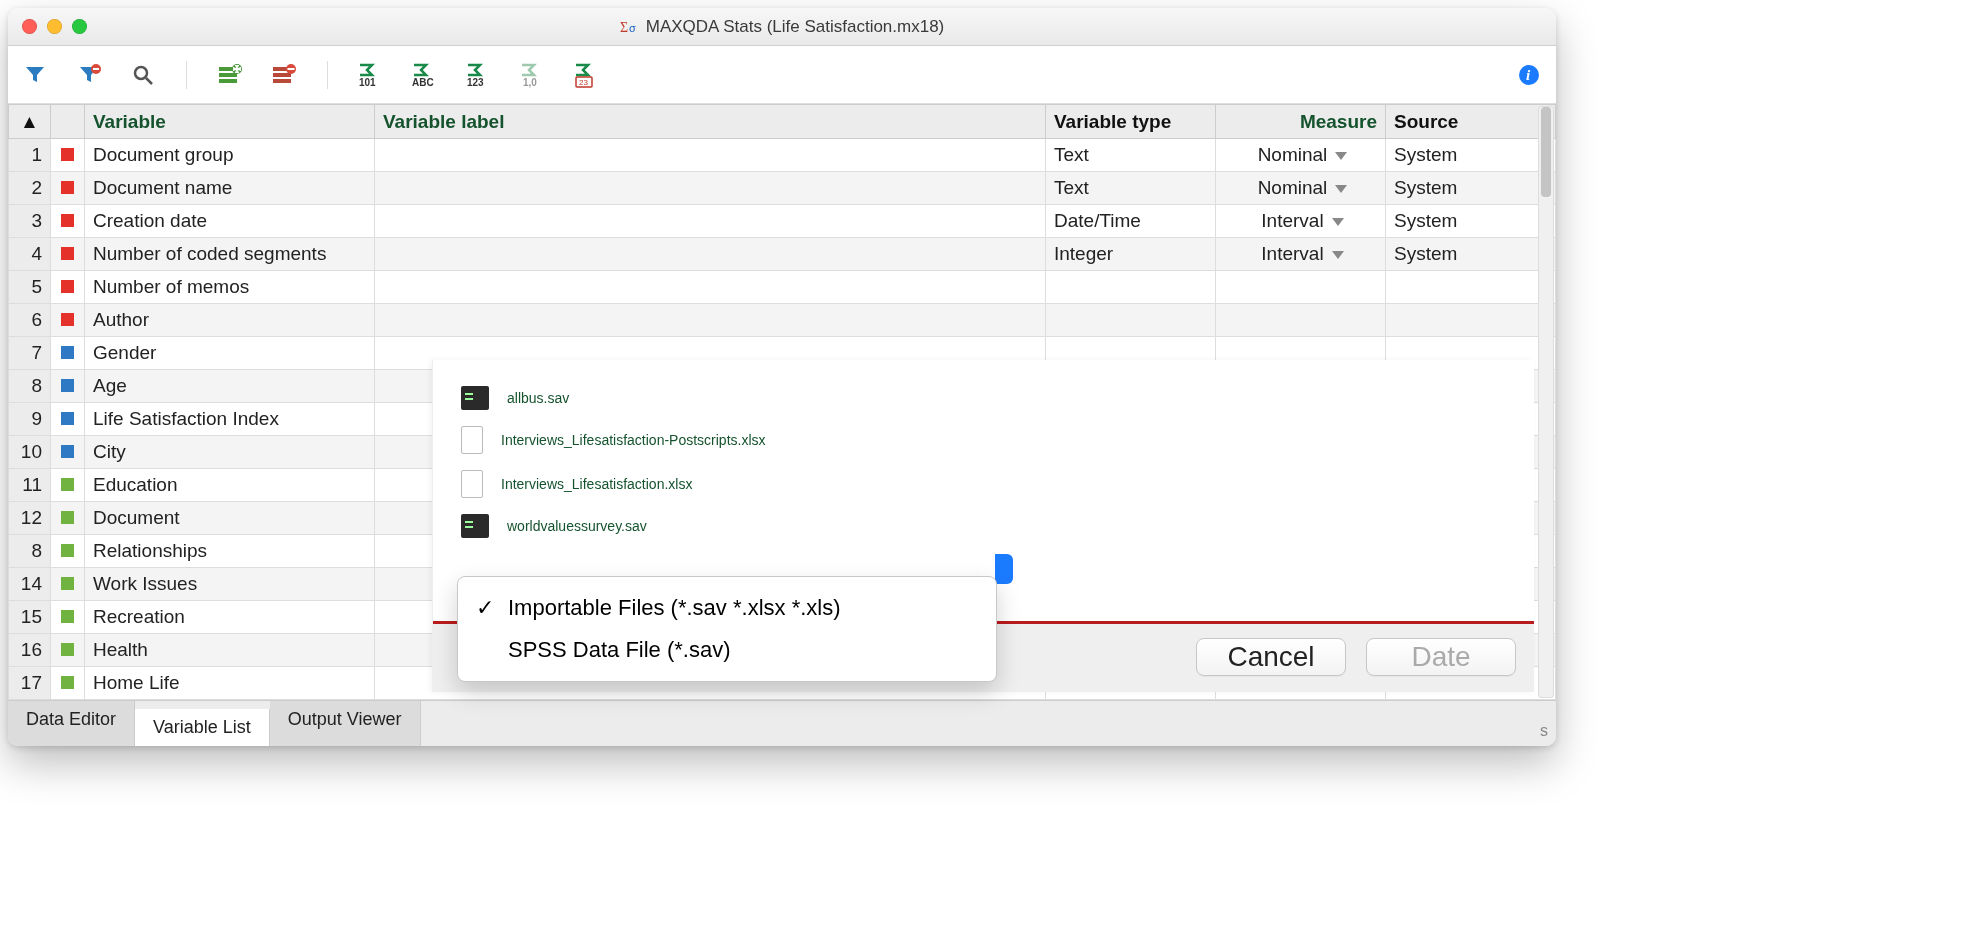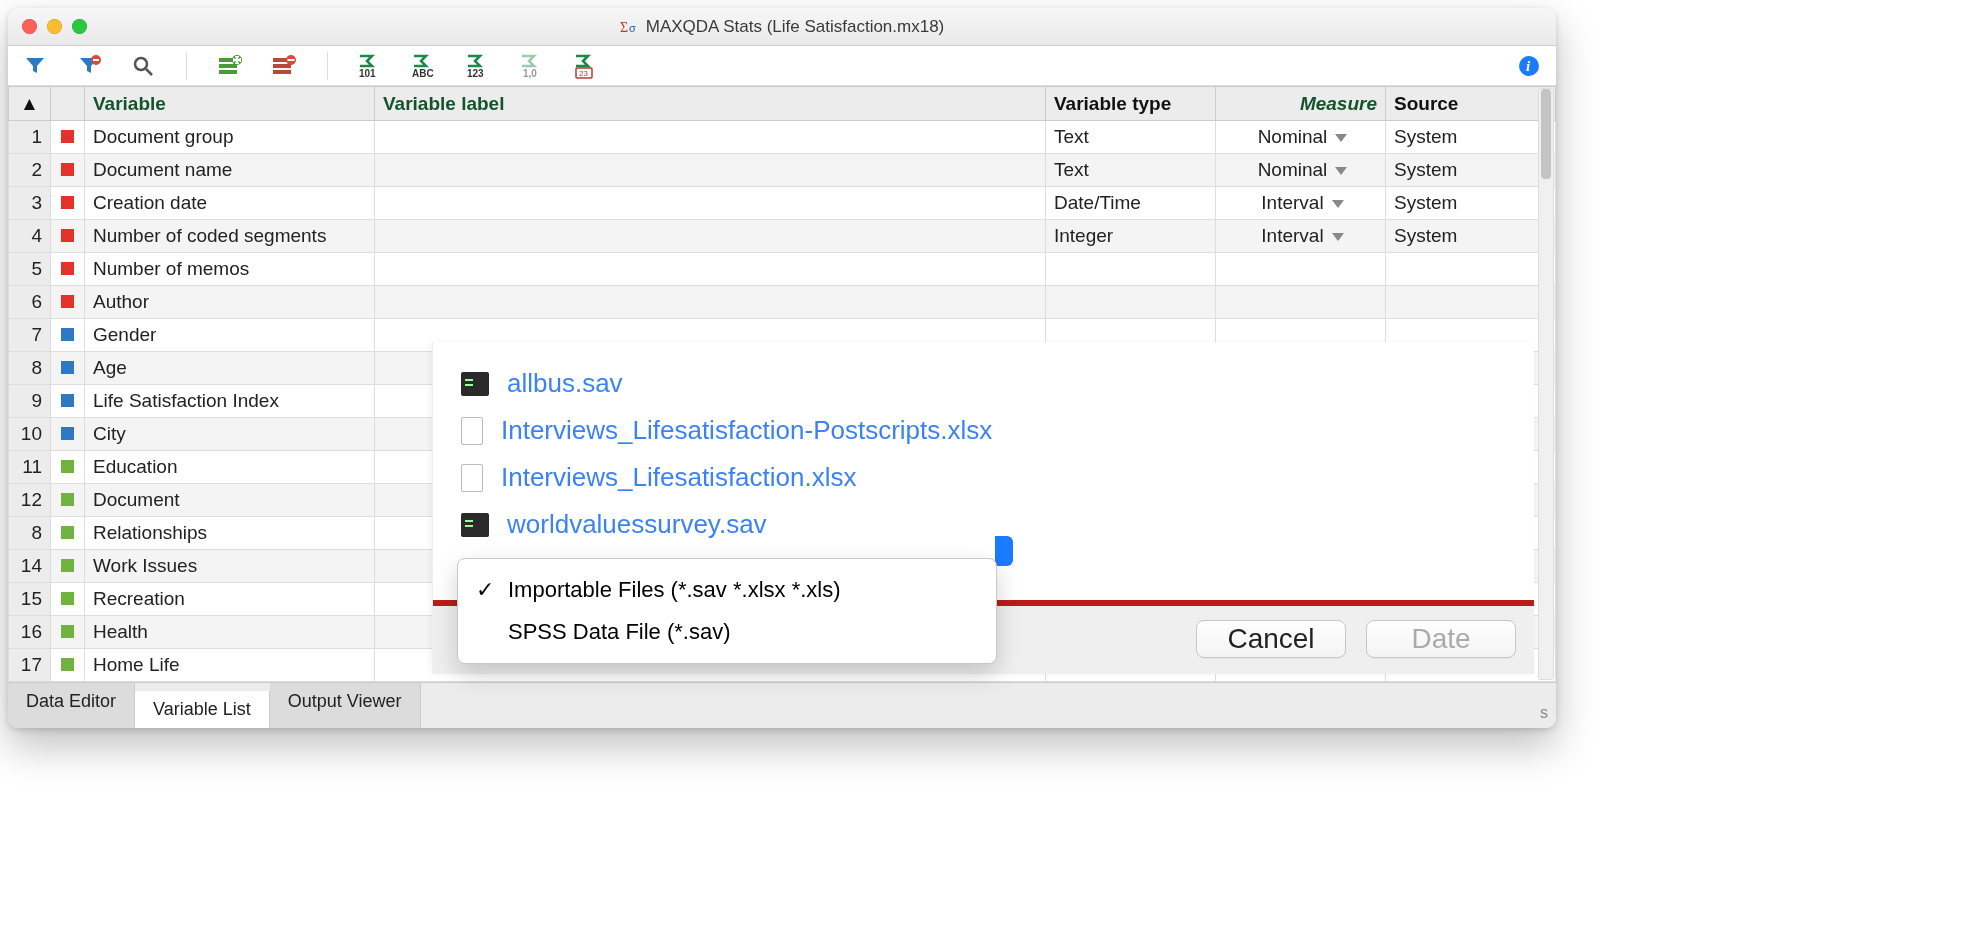--- a/index.html
+++ b/index.html
@@ -38,7 +38,7 @@
   .title-center { position:absolute; left:0; right:0; text-align:center; font-size:17px; color:#3a3a3a; display:flex; align-items:center; justify-content:center; gap:8px;}
   .title-icon { width:18px;height:18px; display:inline-flex; align-items:center; justify-content:center;}
   .toolbar {
-    height:40px;
+    height:58px;
     background:#fff;
     border-bottom:1px solid #ddd;
     display:flex; align-items:center; gap:20px;

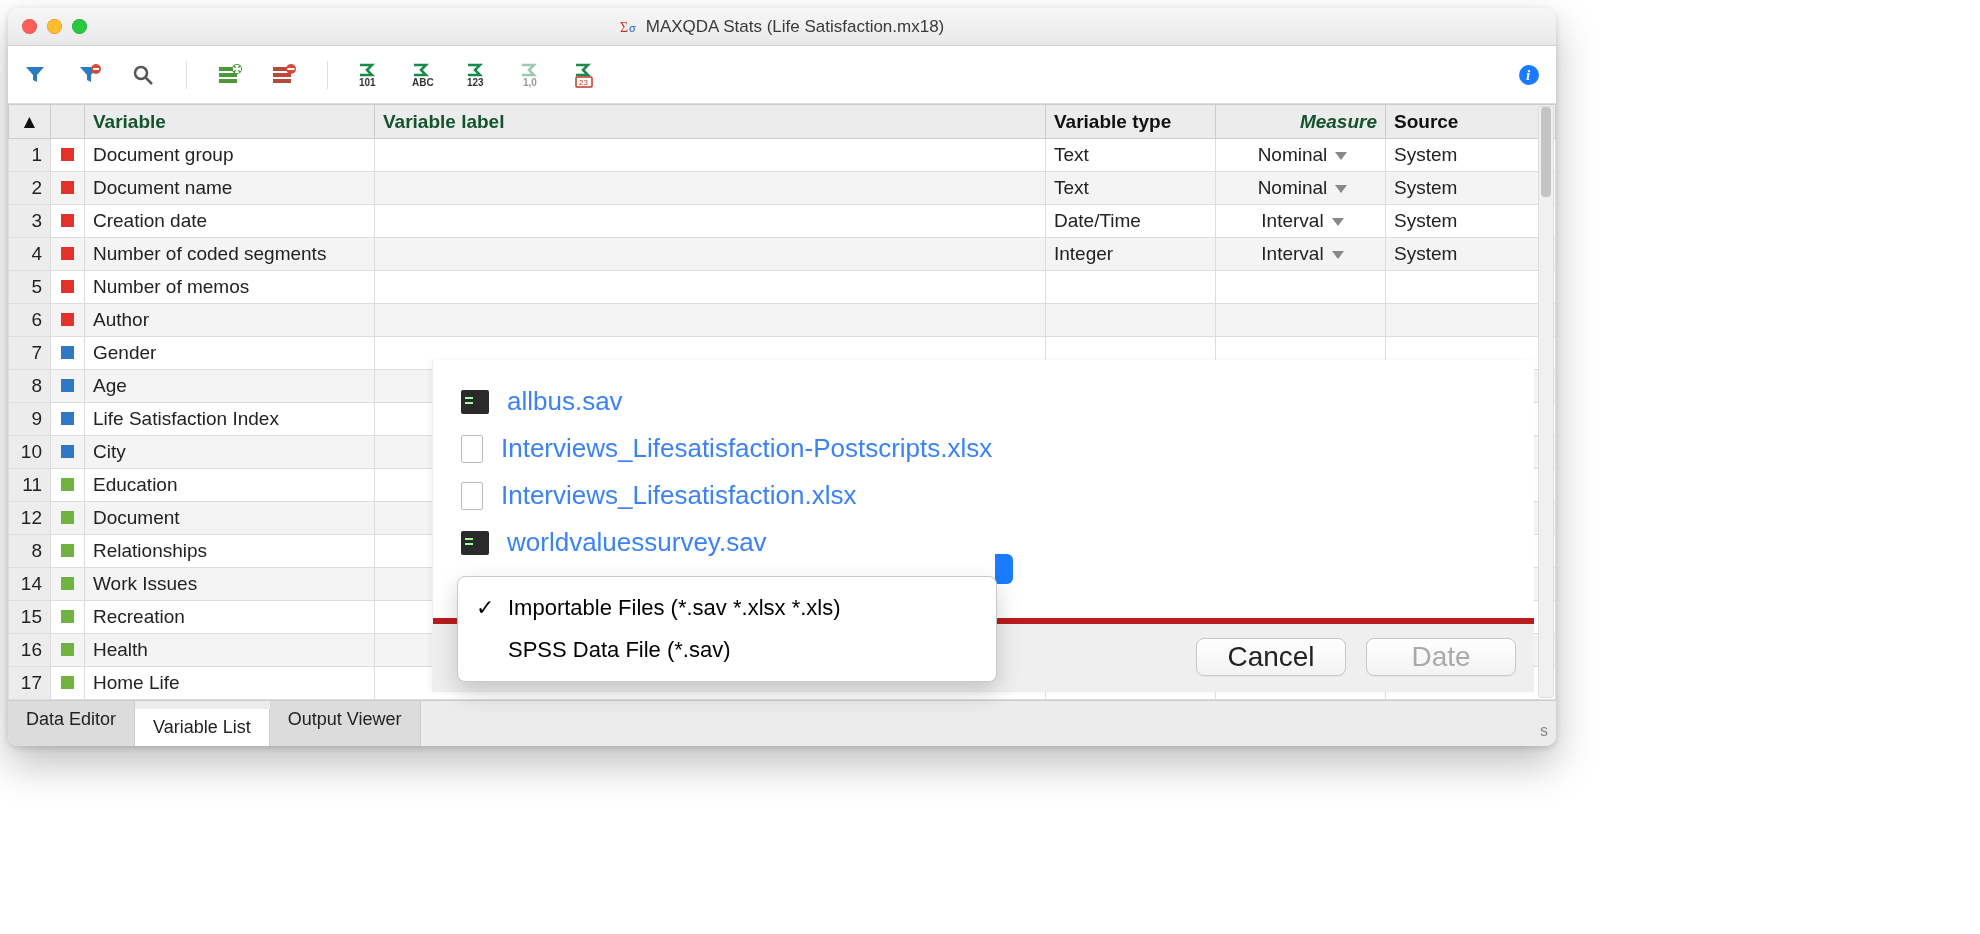--- a/index.html
+++ b/index.html
@@ -64,7 +64,7 @@
     height:34px;
   }
   .var-table th.black { color:#111; }
-  .var-table th.right { text-align:right;font-style:italic; }
+  .var-table th.right { text-align:right; }
   .var-table td {
     border:1px solid #ddd;
     padding:5px 8px;

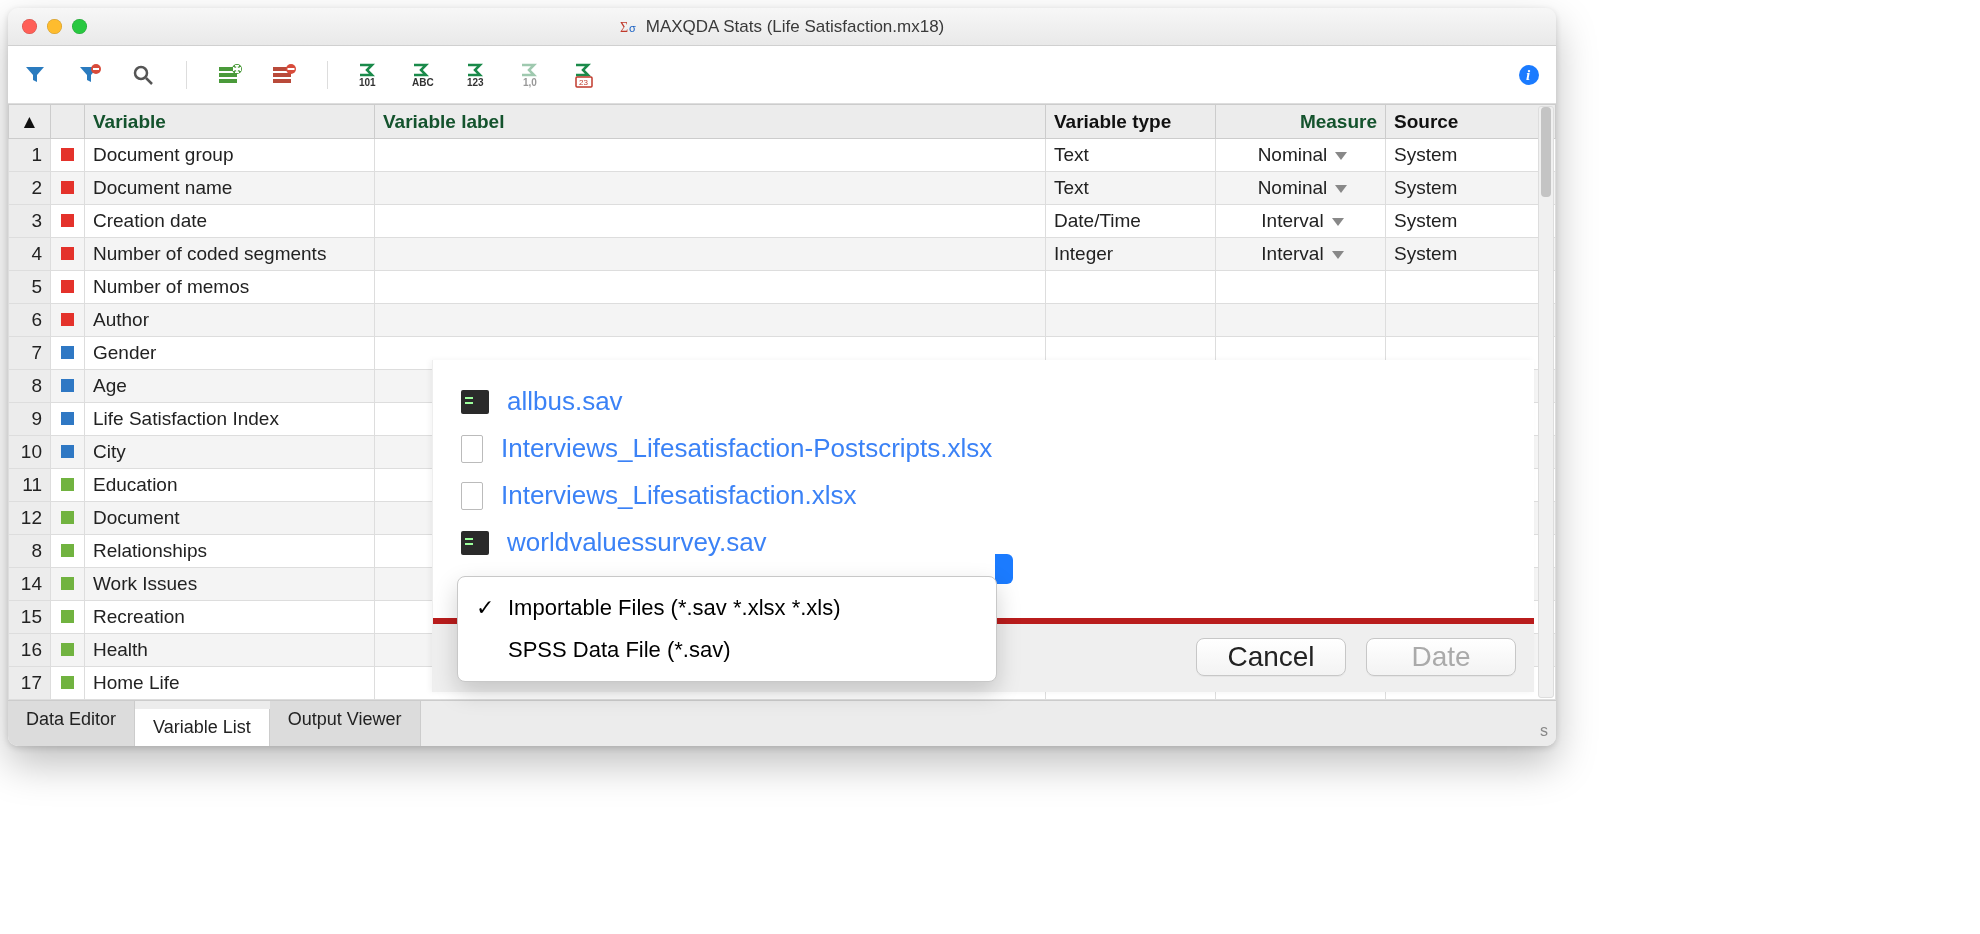--- a/index.html
+++ b/index.html
@@ -109,7 +109,7 @@
     display:flex;
     flex-direction:column;
   }
-  .filelist { padding:18px 20px 8px 28px; font-size:26px; color:#3b82f6;}
+  .filelist { padding:18px 20px 8px 28px; font-size:14px; color:#14532d;}
   .filelist .frow{ display:flex; align-items:center; gap:18px; padding:8px 0;}
   .ficon{ width:28px;height:24px; display:flex;align-items:center;justify-content:center;}
   .ficon.term{ background:#2a2a2a; border-radius:2px; position:relative;}

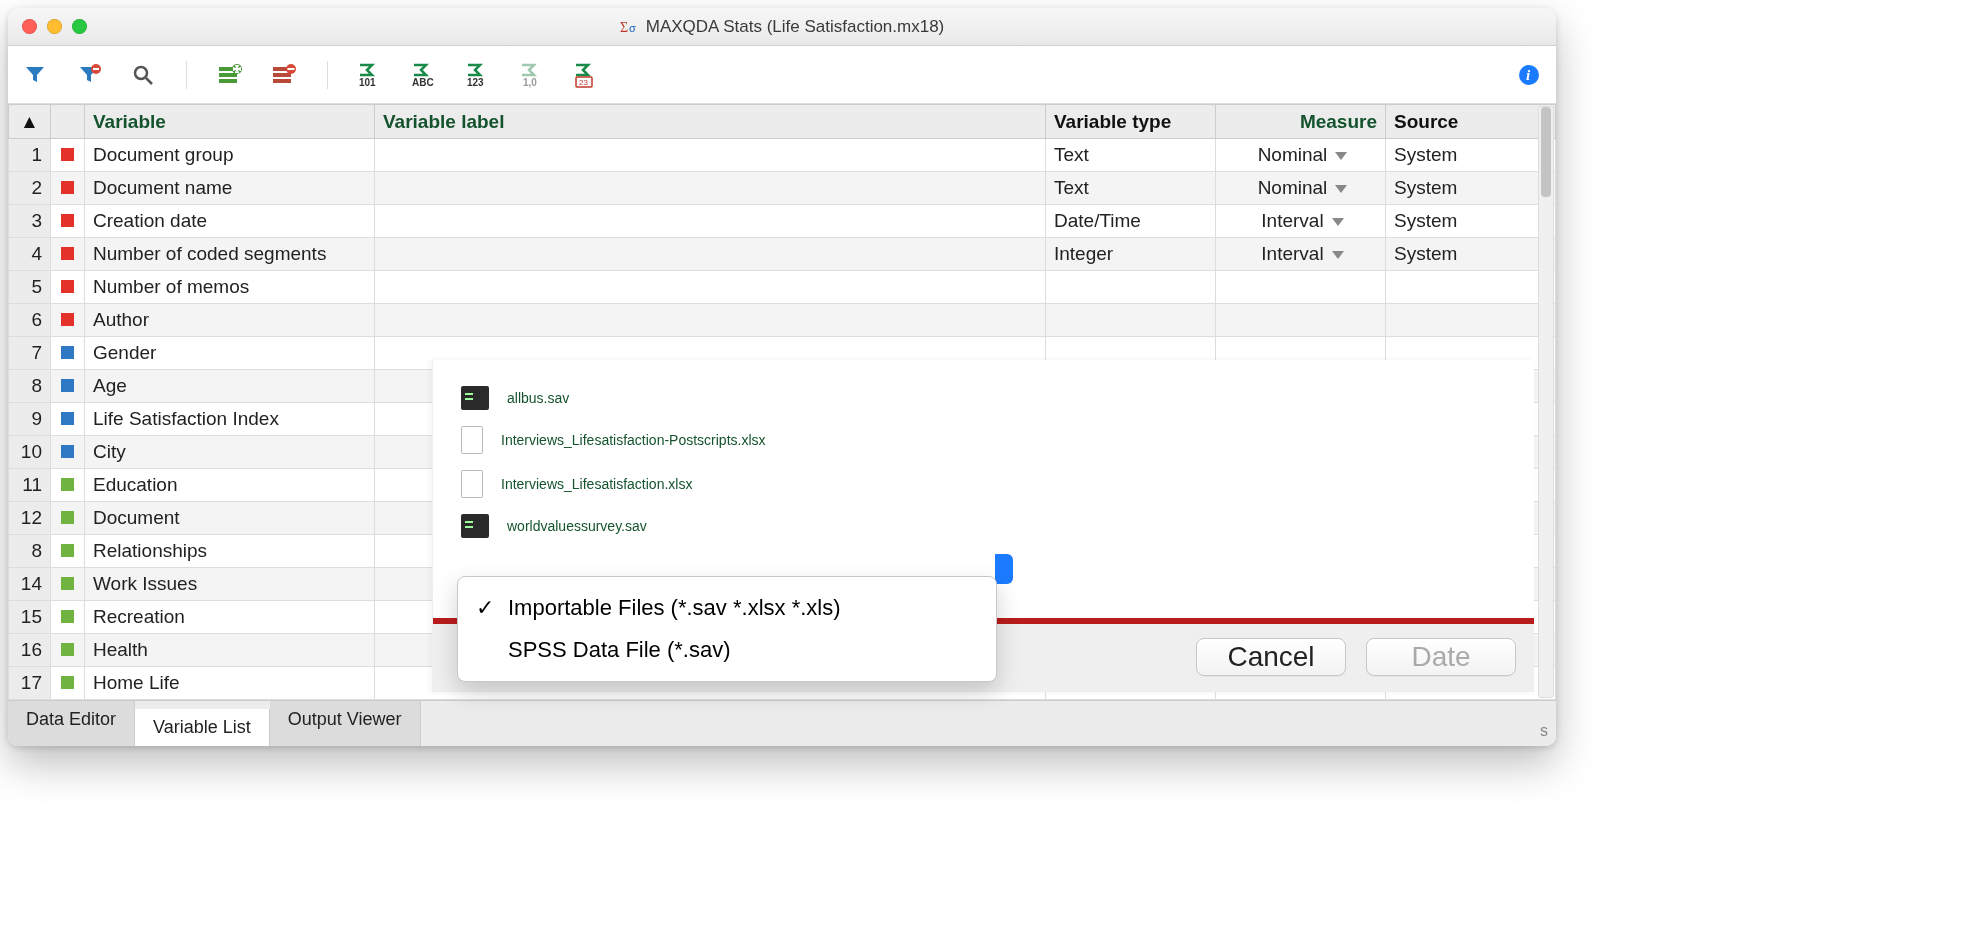--- a/index.html
+++ b/index.html
@@ -118,7 +118,7 @@
   .dlg-bottom {
     margin-top:auto;
     background:#efefef;
-    border-top:6px solid #b91c1c;
+    border-top:3px solid #b91c1c;
     padding:14px 18px 16px 18px;
     display:flex;
     align-items:center;

